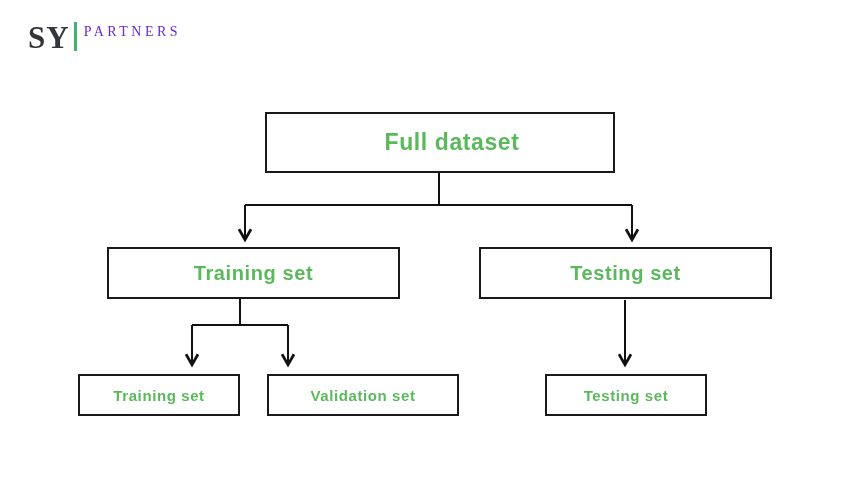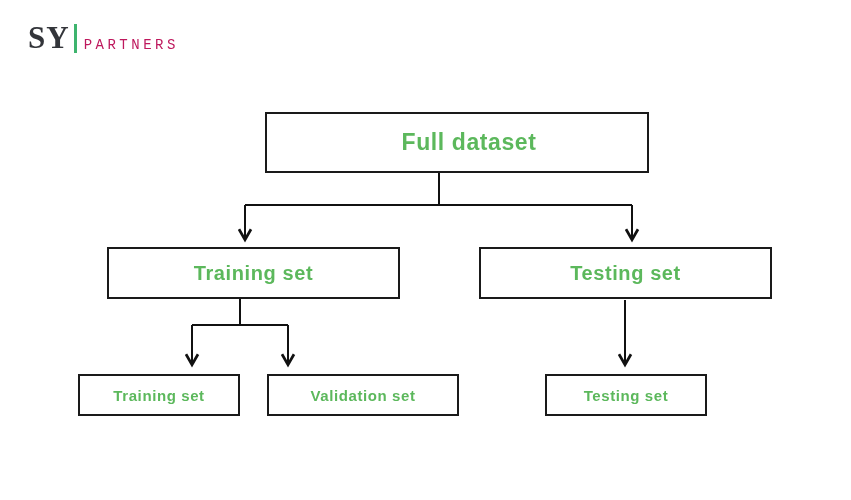--- a/index.html
+++ b/index.html
@@ -22,7 +22,7 @@
     left: 28px;
     top: 22px;
     display: flex;
-    align-items: flex-end;
+    align-items: flex-start;
   }
   .logo-sy {
     font-family: "Liberation Serif", "DejaVu Serif", serif;

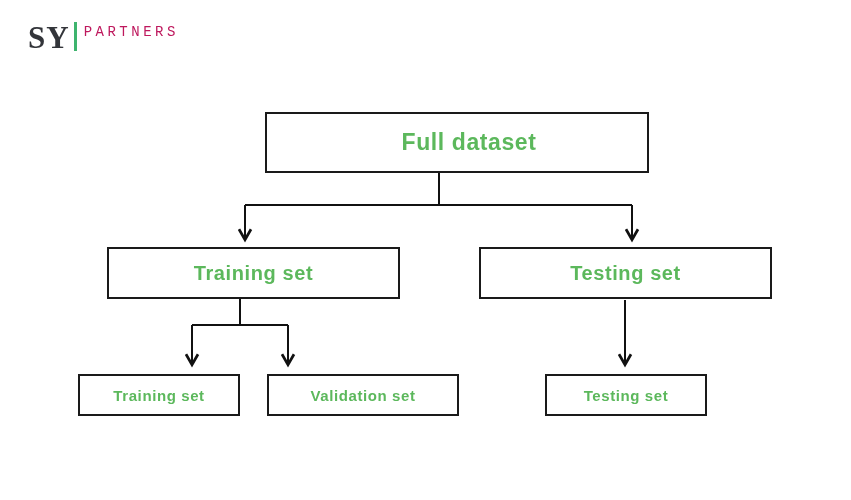--- a/index.html
+++ b/index.html
@@ -39,10 +39,10 @@
     margin: 0 7px 0 4px;
   }
   .logo-partners {
-    font-family: Liberation Mono, monospace;
+    font-family: Liberation Serif, serif;
     font-weight: 400;
     font-size: 14px;
-    color: #be185d;
+    color: #6d28d9;
     letter-spacing: 3.5px;
     padding-top: 2px;
   }

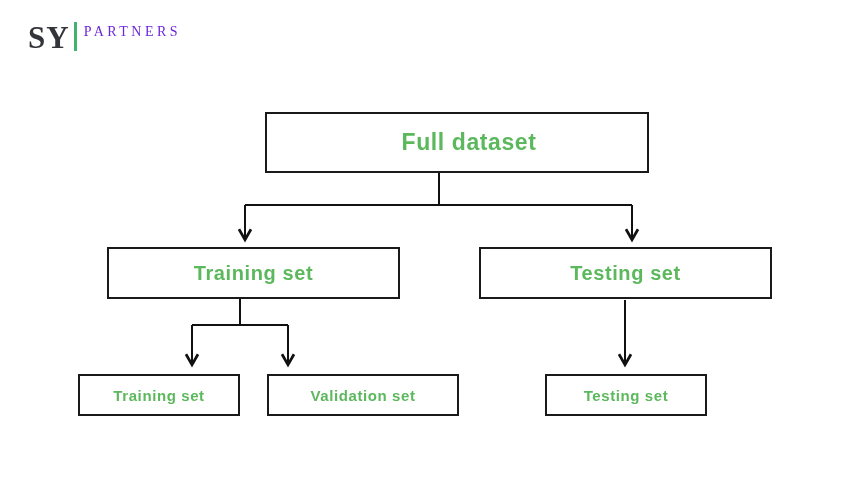--- a/index.html
+++ b/index.html
@@ -70,7 +70,7 @@
     letter-spacing: 0.6px;
     box-sizing: border-box;
   }
-  .node-l1 { left: 265px; top: 112px; width: 384px; height: 61px; font-size: 23px; padding-left: 24px; }
+  .node-l1 { left: 265px; top: 112px; width: 350px; height: 61px; font-size: 23px; padding-left: 24px; }
   .node-l2 { top: 247px; width: 293px; height: 52px; font-size: 20px; }
   .node-l2.training { left: 107px; }
   .node-l2.testing  { left: 479px; }

